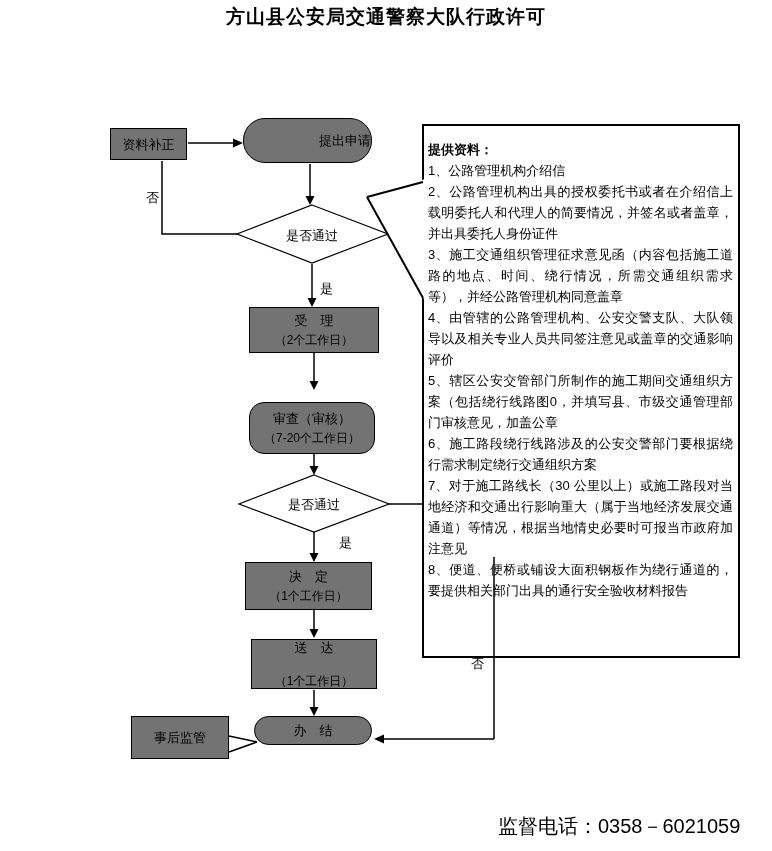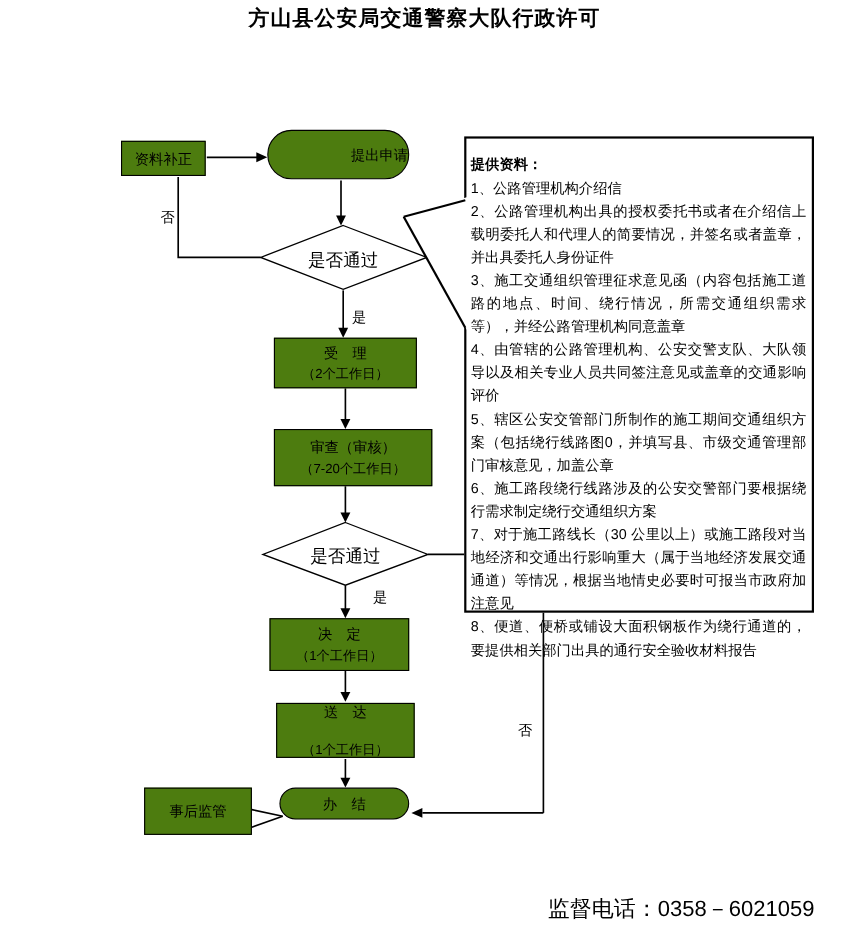--- a/index.html
+++ b/index.html
@@ -9,7 +9,7 @@
              font-size:19px;font-weight:bold;letter-spacing:1px;}
   .doc-subtitle{position:absolute;top:56px;left:0;width:772px;text-align:center;
                 font-size:17px;font-weight:bold;}
-  .node{position:absolute;box-sizing:border-box;border:1px solid #000;background:#4d7c0f;
+  .node{position:absolute;box-sizing:border-box;border:1px solid #000;background:#737373;
         display:flex;flex-direction:column;align-items:center;justify-content:center;
         font-size:13px;line-height:17px;text-align:center;z-index:3;}
   .stadium{border-radius:22px;}

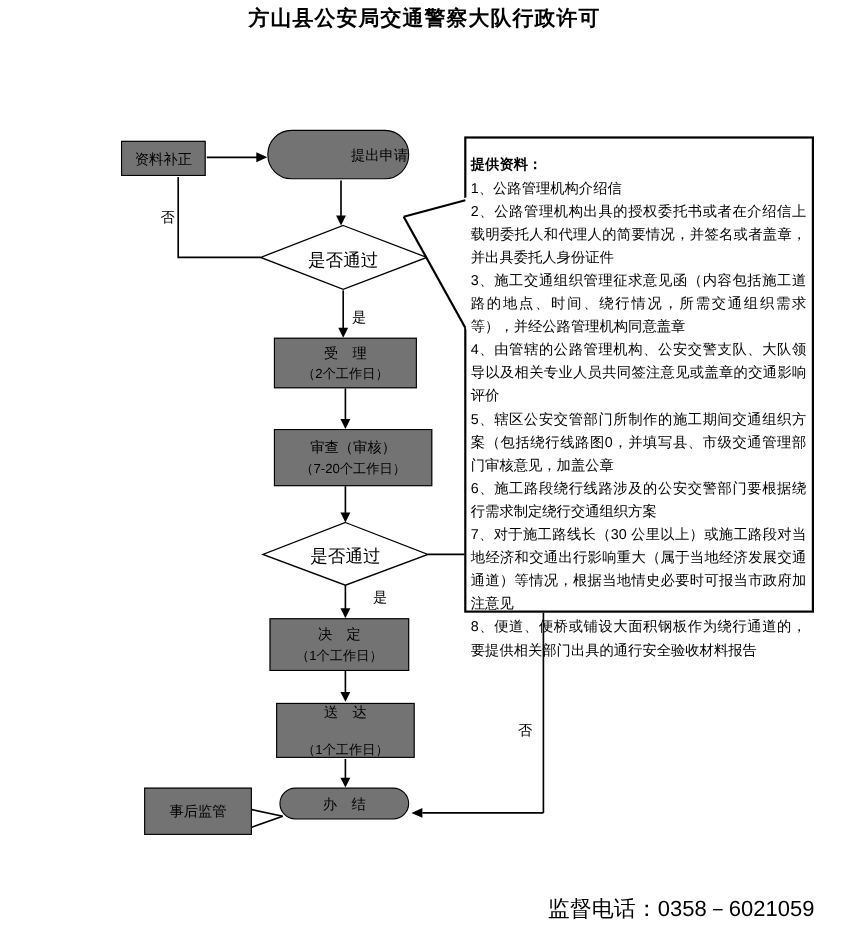--- a/index.html
+++ b/index.html
@@ -16,7 +16,7 @@
   .node .sub{font-size:12px;margin-top:3px;}
   .diamond-label{position:absolute;z-index:4;font-size:16px;text-align:center;}
   .edge-label{position:absolute;z-index:4;font-size:13px;}
-  .info-panel{position:absolute;left:422px;top:124px;width:318px;height:433px;
+  .info-panel{position:absolute;left:422px;top:124px;width:318px;height:534px;
               box-sizing:border-box;border:2px solid #000;background:#fff;
               padding:13px 5px 0 4px;z-index:1;}
   .info-panel p{margin:0;font-size:13px;line-height:21px;text-align:justify;}

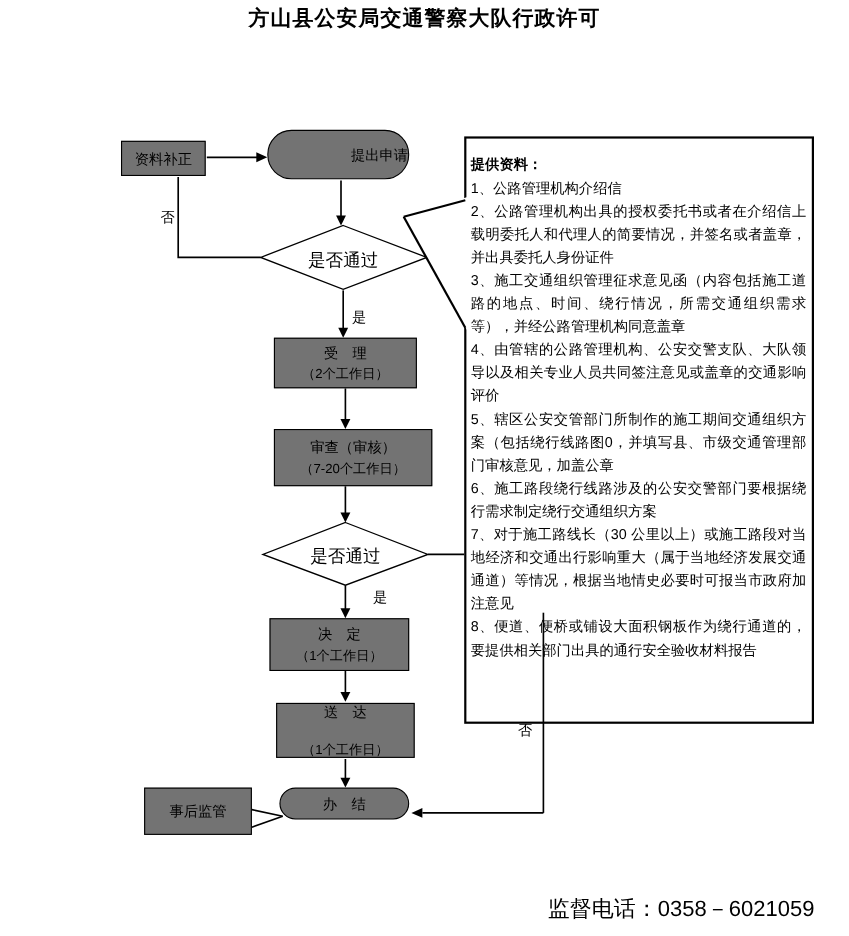--- a/index.html
+++ b/index.html
@@ -14,7 +14,7 @@
         font-size:13px;line-height:17px;text-align:center;z-index:3;}
   .stadium{border-radius:22px;}
   .node .sub{font-size:12px;margin-top:3px;}
-  .diamond-label{position:absolute;z-index:4;font-size:16px;text-align:center;}
+  .diamond-label{position:absolute;z-index:4;font-size:13px;text-align:center;}
   .edge-label{position:absolute;z-index:4;font-size:13px;}
   .info-panel{position:absolute;left:422px;top:124px;width:318px;height:534px;
               box-sizing:border-box;border:2px solid #000;background:#fff;

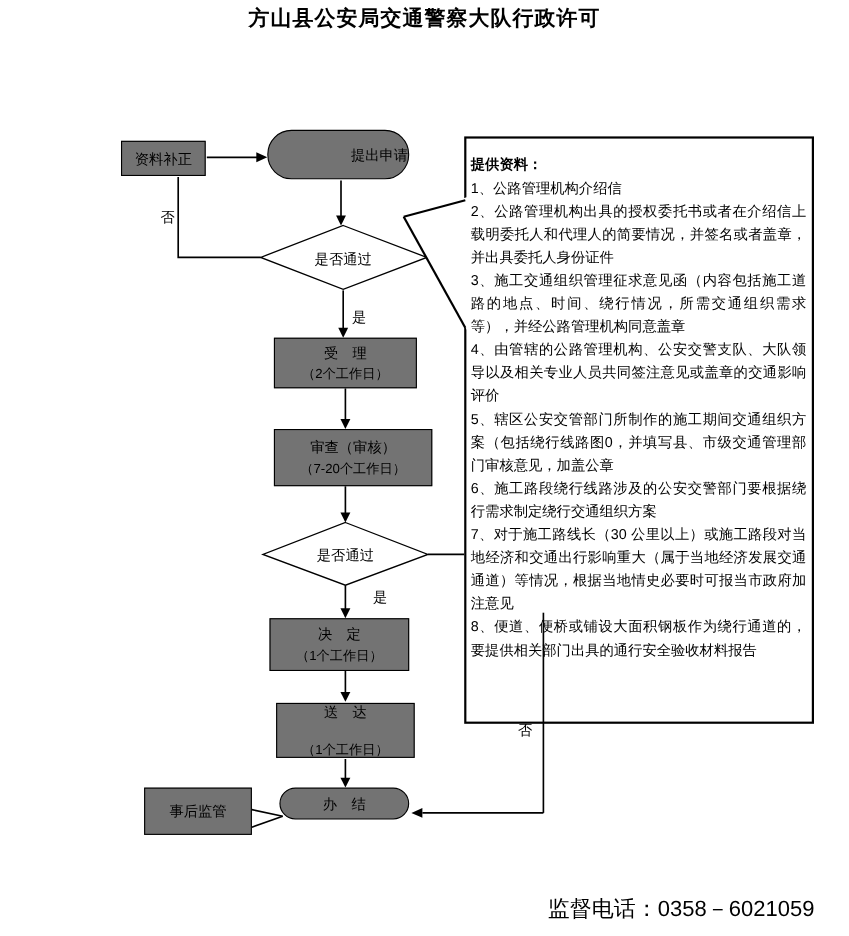--- a/index.html
+++ b/index.html
@@ -105,7 +105,7 @@
     <span class="sub">（2个工作日）</span>
   </div>
 
-  <div class="node" style="left:249px;top:390px;width:144px;height:52px;">
+  <div class="node" style="left:249px;top:402px;width:126px;height:52px;border-radius:15px;">
     <span>审查（审核）</span>
     <span class="sub">（7-20个工作日）</span>
   </div>

